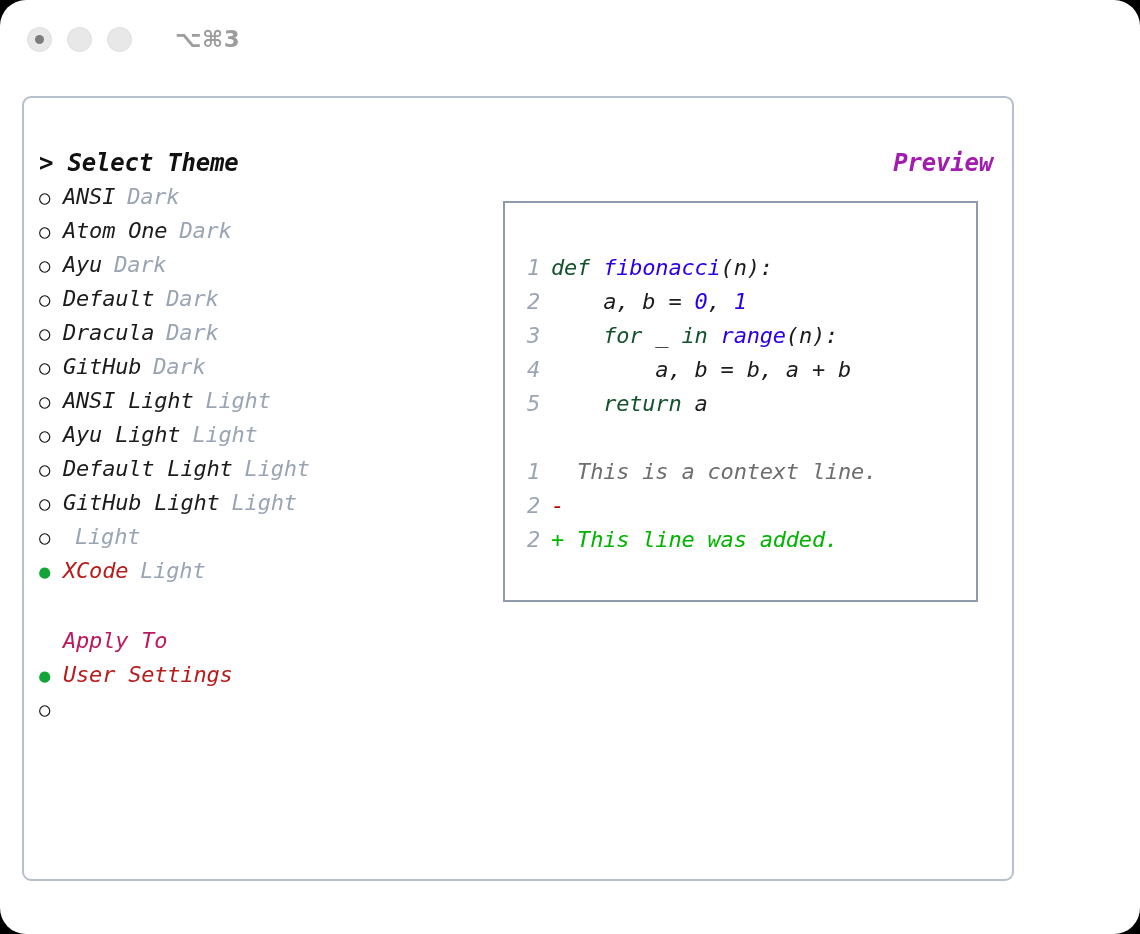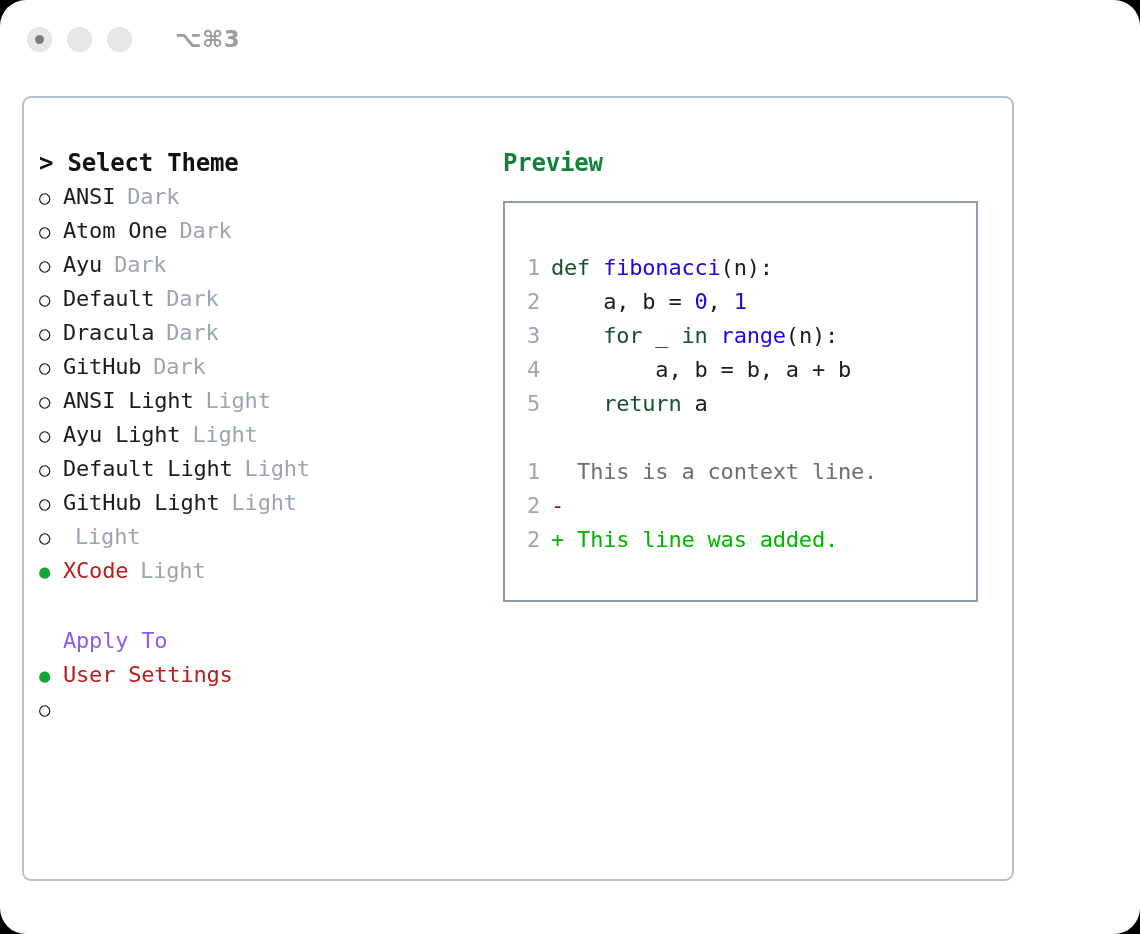--- a/index.html
+++ b/index.html
@@ -80,6 +80,7 @@
     position: relative;
     width: 100%;
     height: 100%;
+    font-style: italic;
   }
 
   

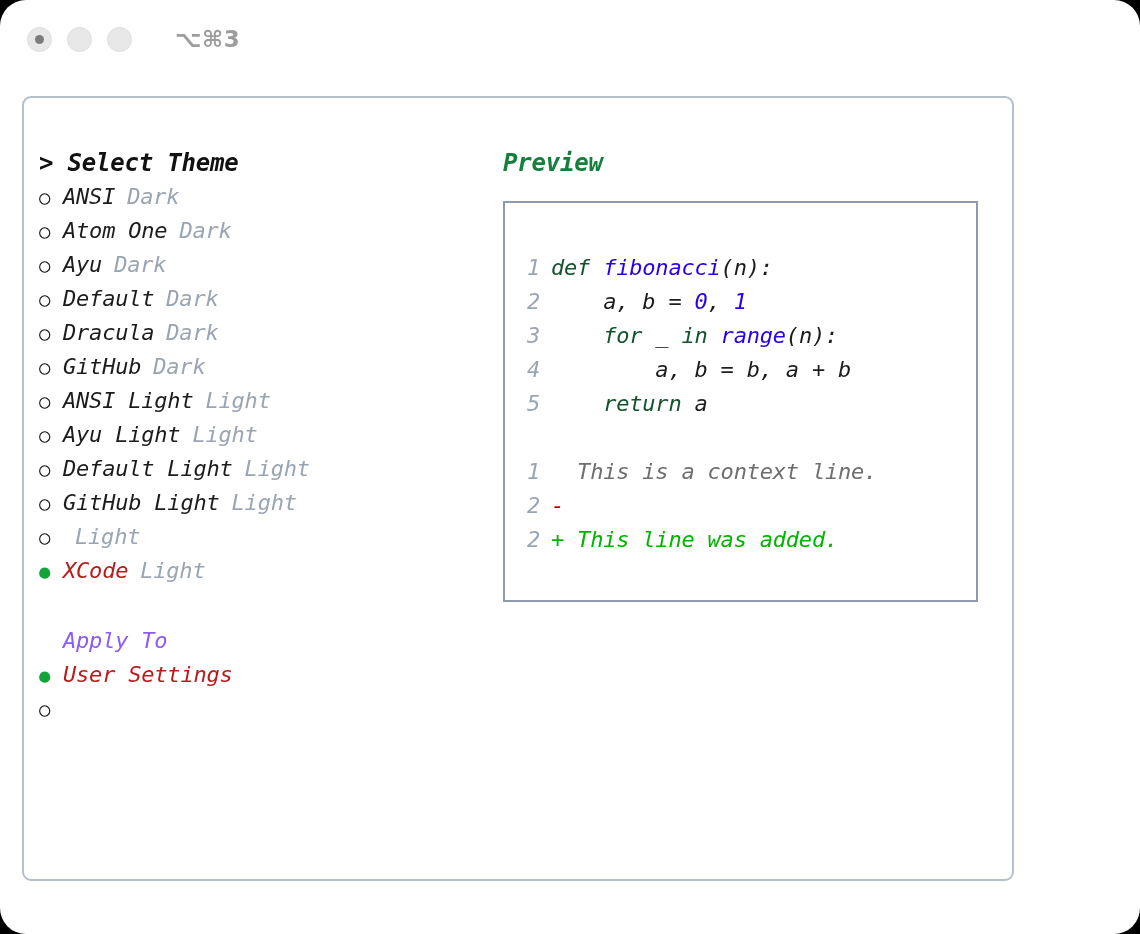--- a/index.html
+++ b/index.html
@@ -153,9 +153,10 @@
   .preview-title {
     font-size: 24px;
     font-weight: bold;
-    color: #15803d;
-    line-height: 34px;
-    letter-spacing: -0.2px;
+    color: #a21caf;
+    line-height: 34px;
+    letter-spacing: -0.2px;
+    text-align: right;
   }
   .code-box {
     margin-top: 21px;

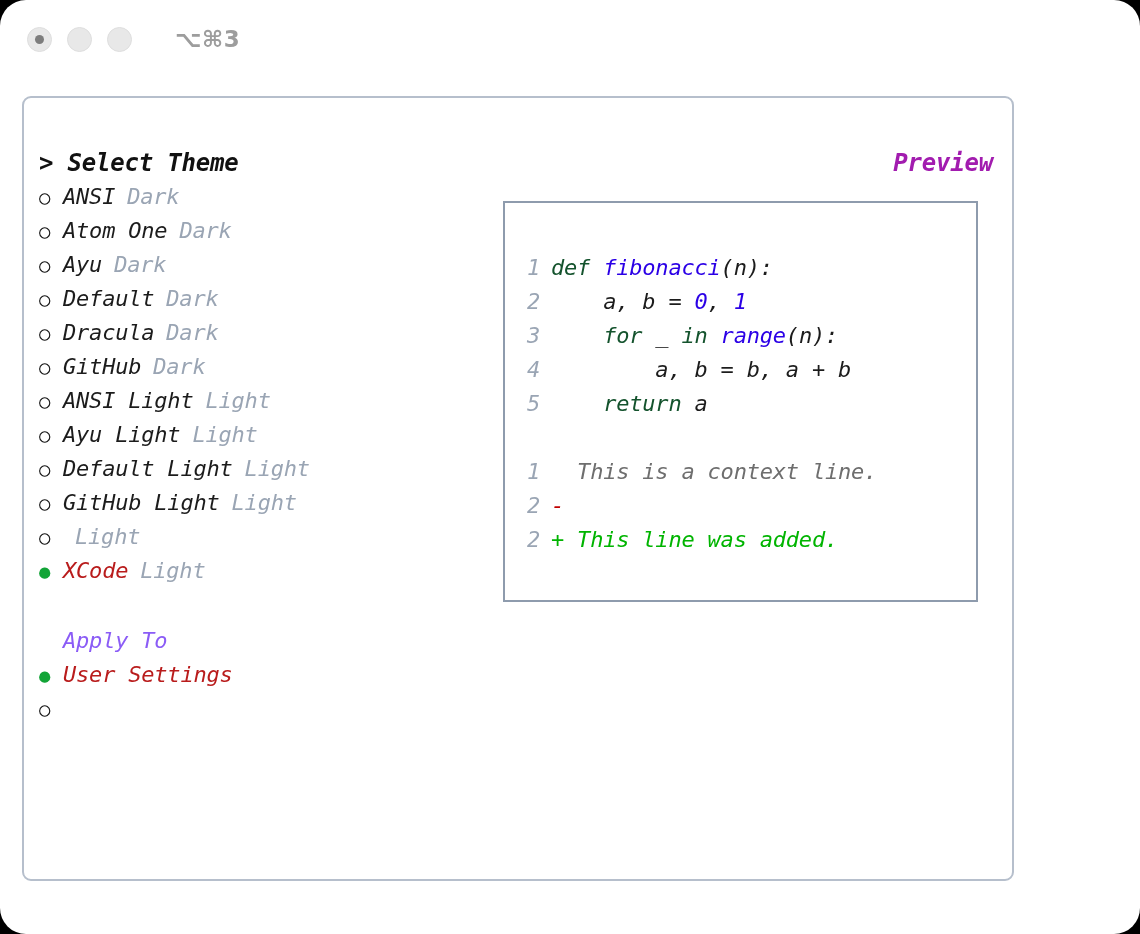--- a/index.html
+++ b/index.html
@@ -127,7 +127,7 @@
 
   .subhead {
     font-size: 22px;
-    color: #8b5cf6;
+    color: #be185d;
     line-height: 34px;
     padding-left: 24px;
     letter-spacing: -0.2px;

